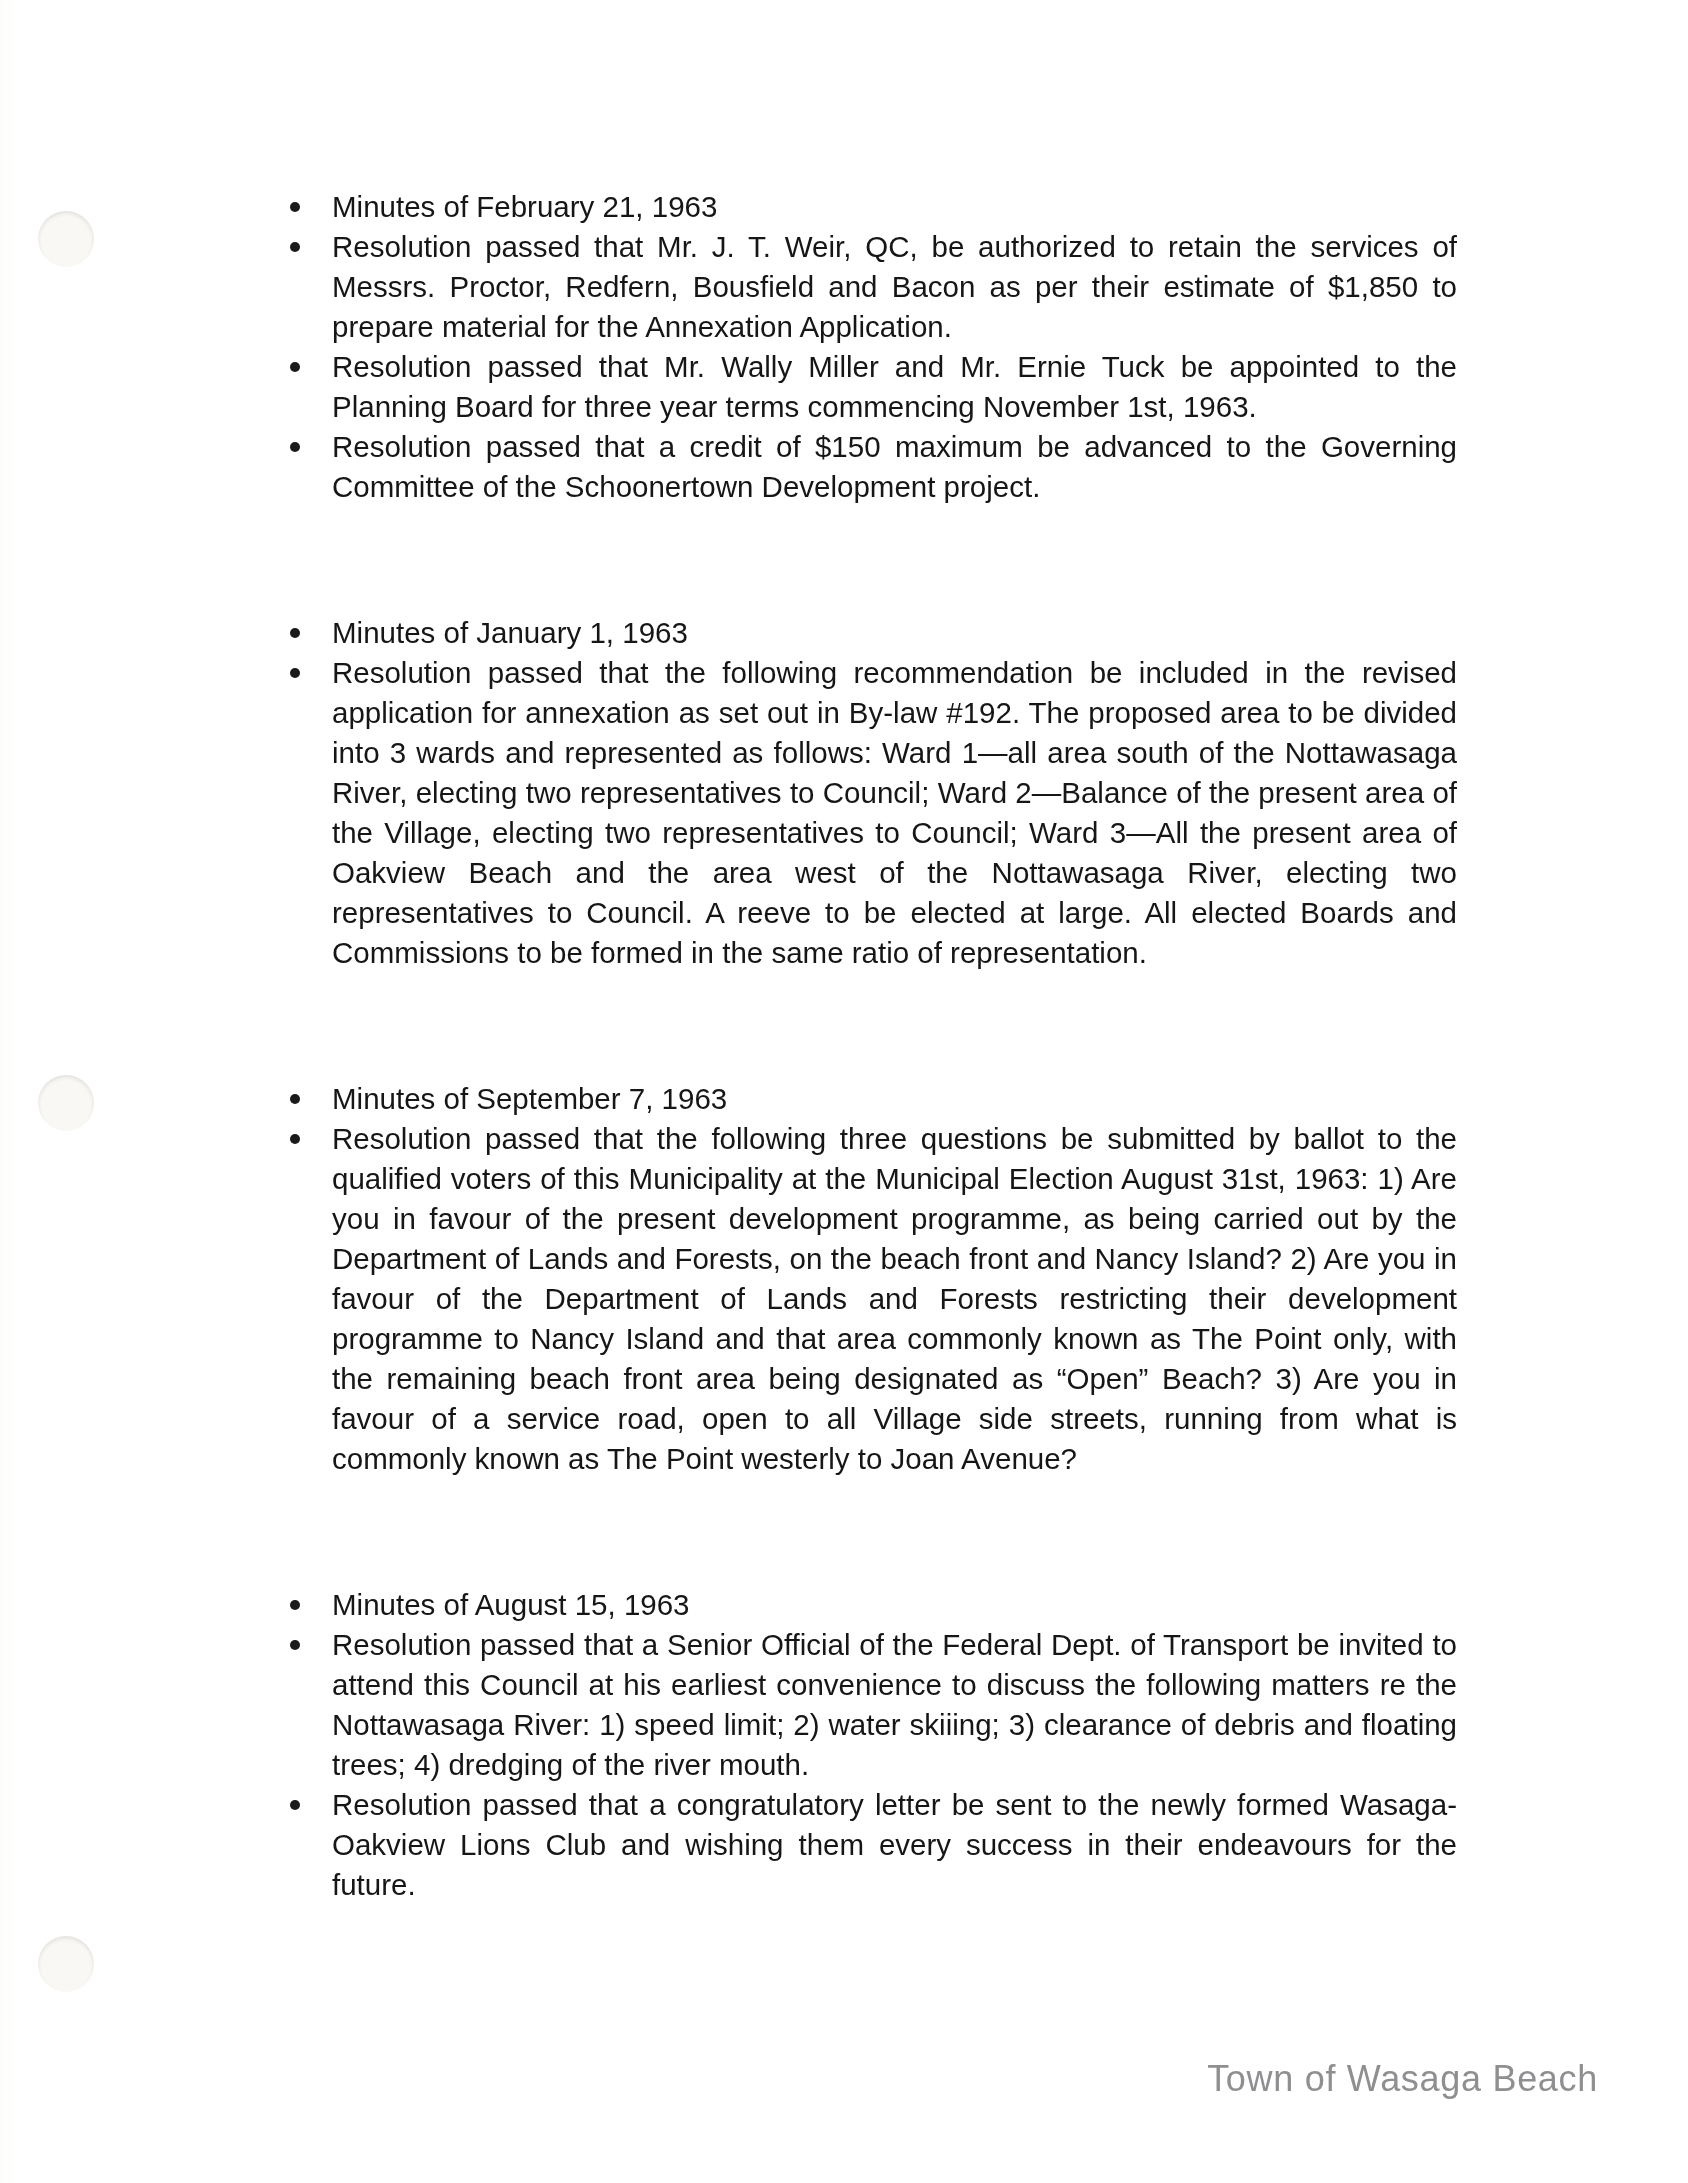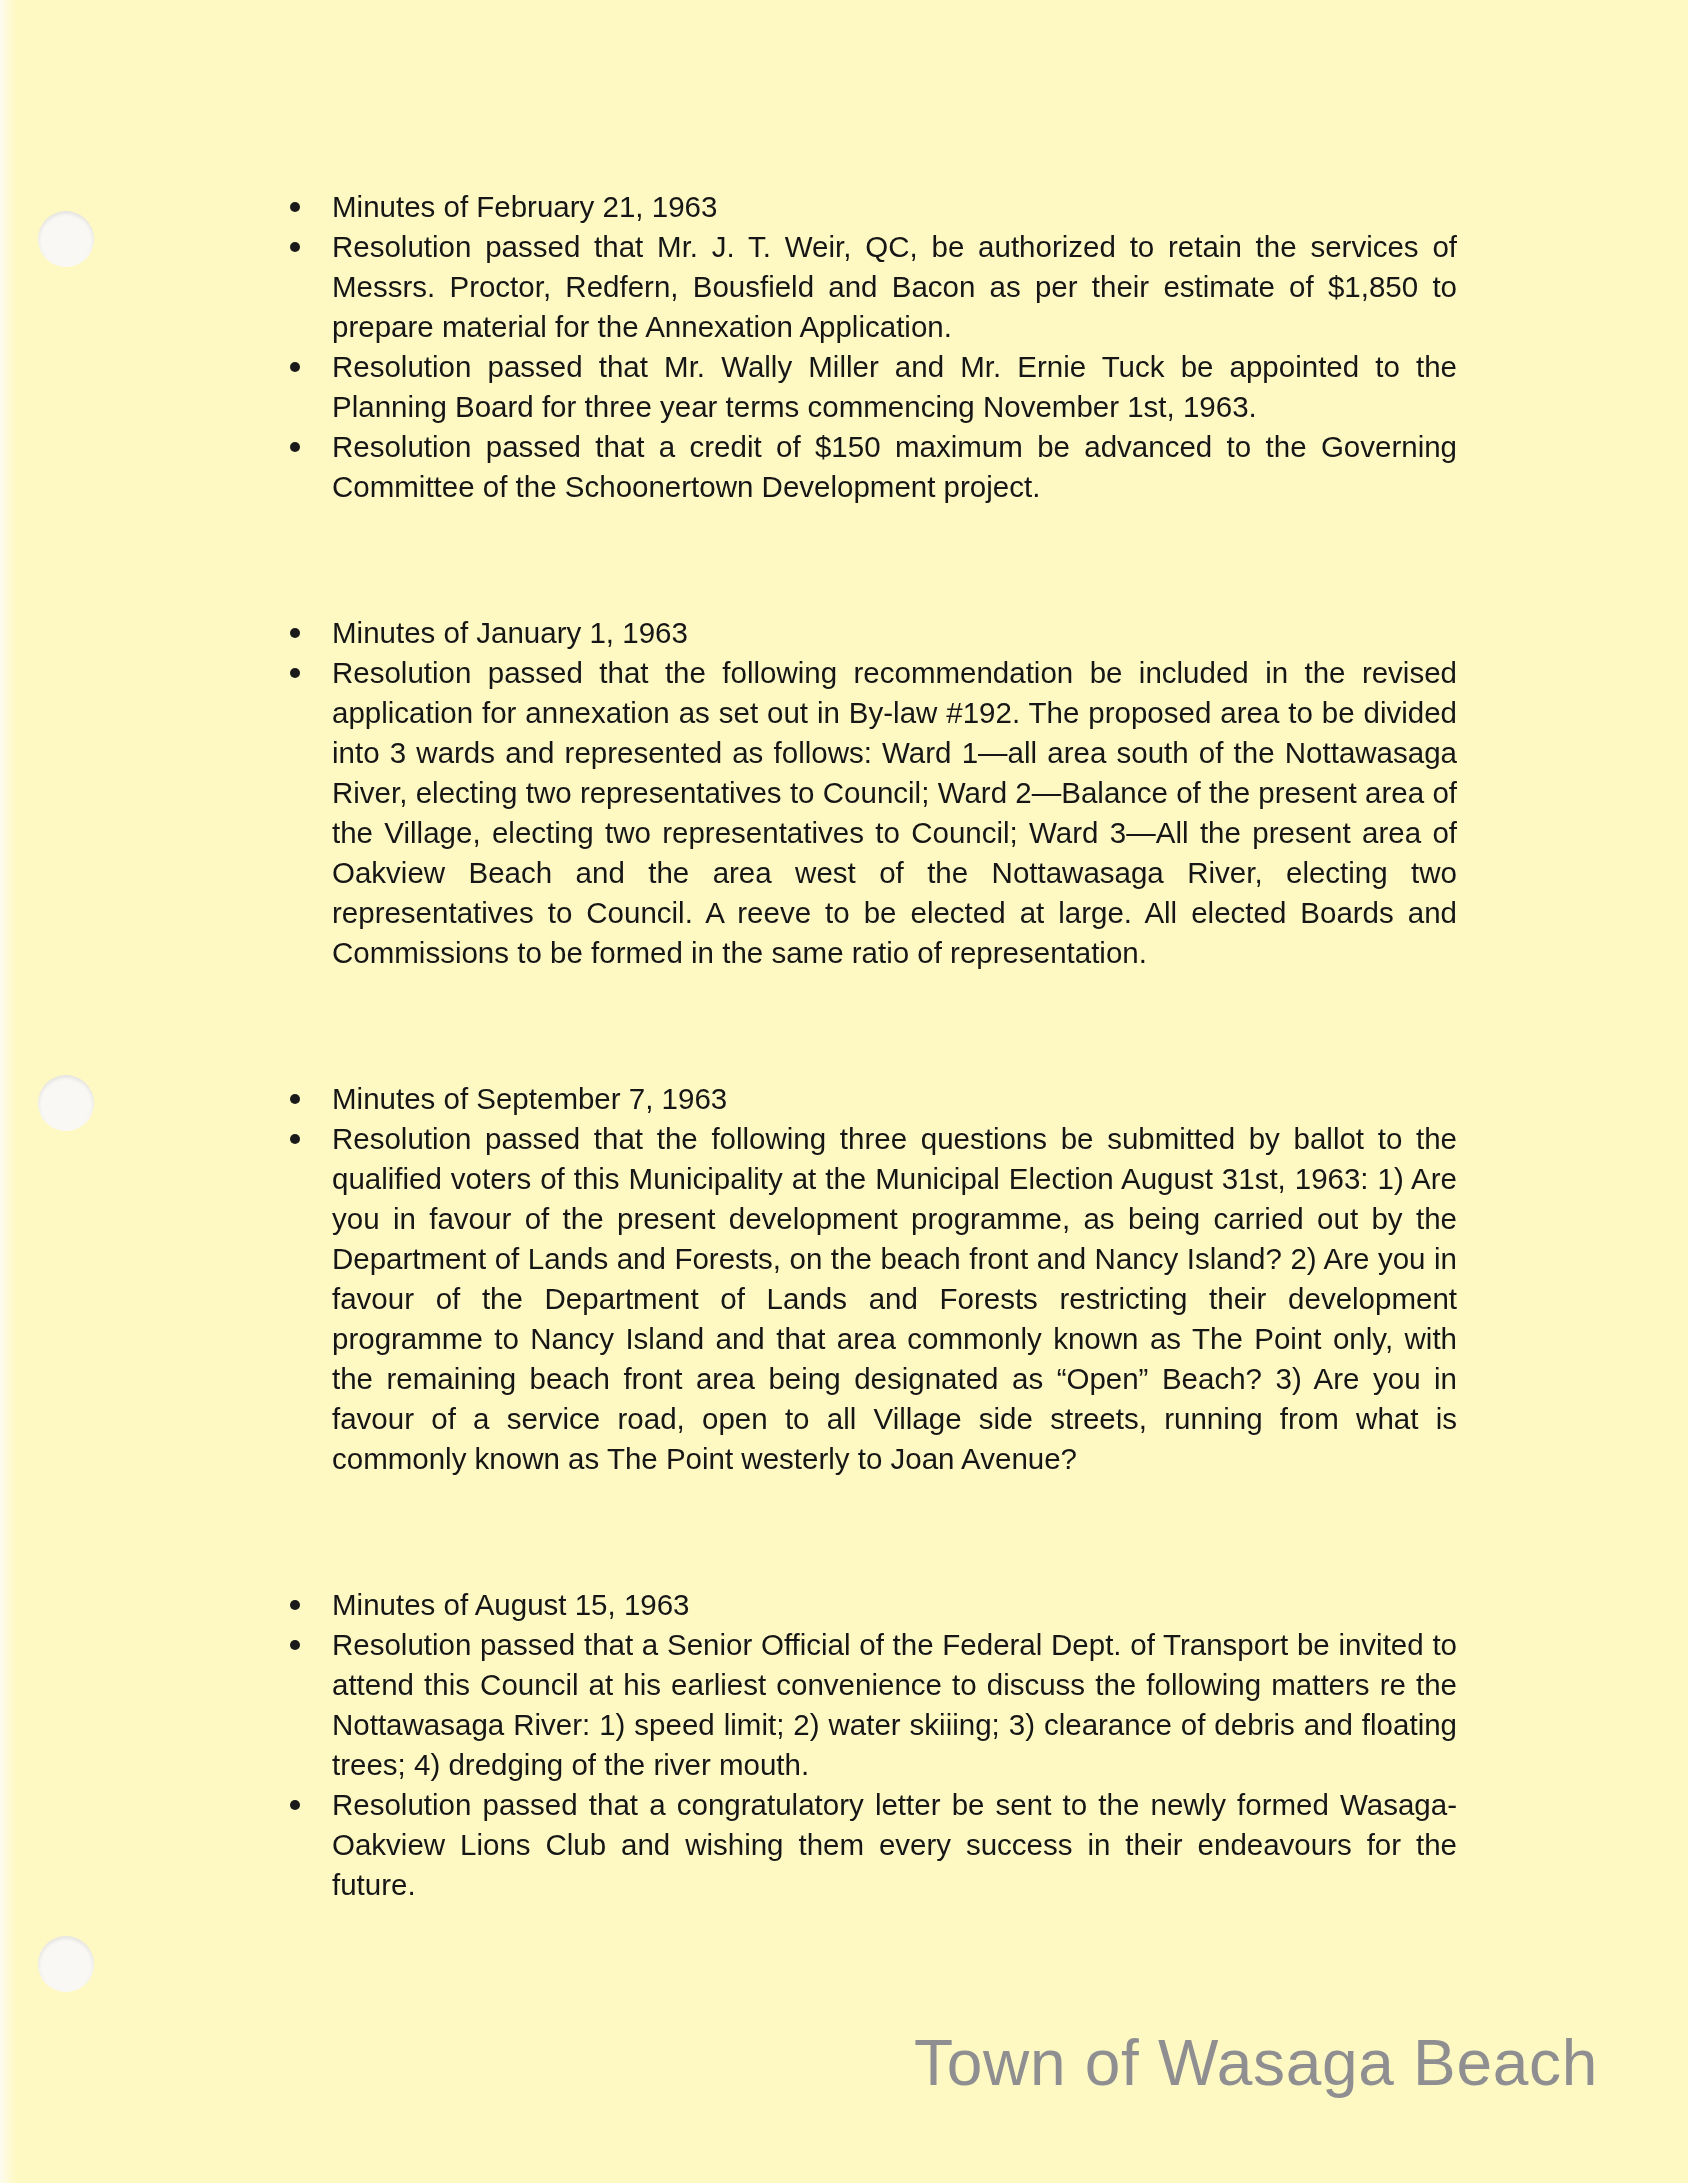--- a/index.html
+++ b/index.html
@@ -15,7 +15,7 @@
     position: relative;
     width: 1688px;
     height: 2183px;
-    background: #fef9c3;
+    background: #ffffff;
     font-family: "Liberation Sans", sans-serif;
     color: #161616;
     overflow: hidden;

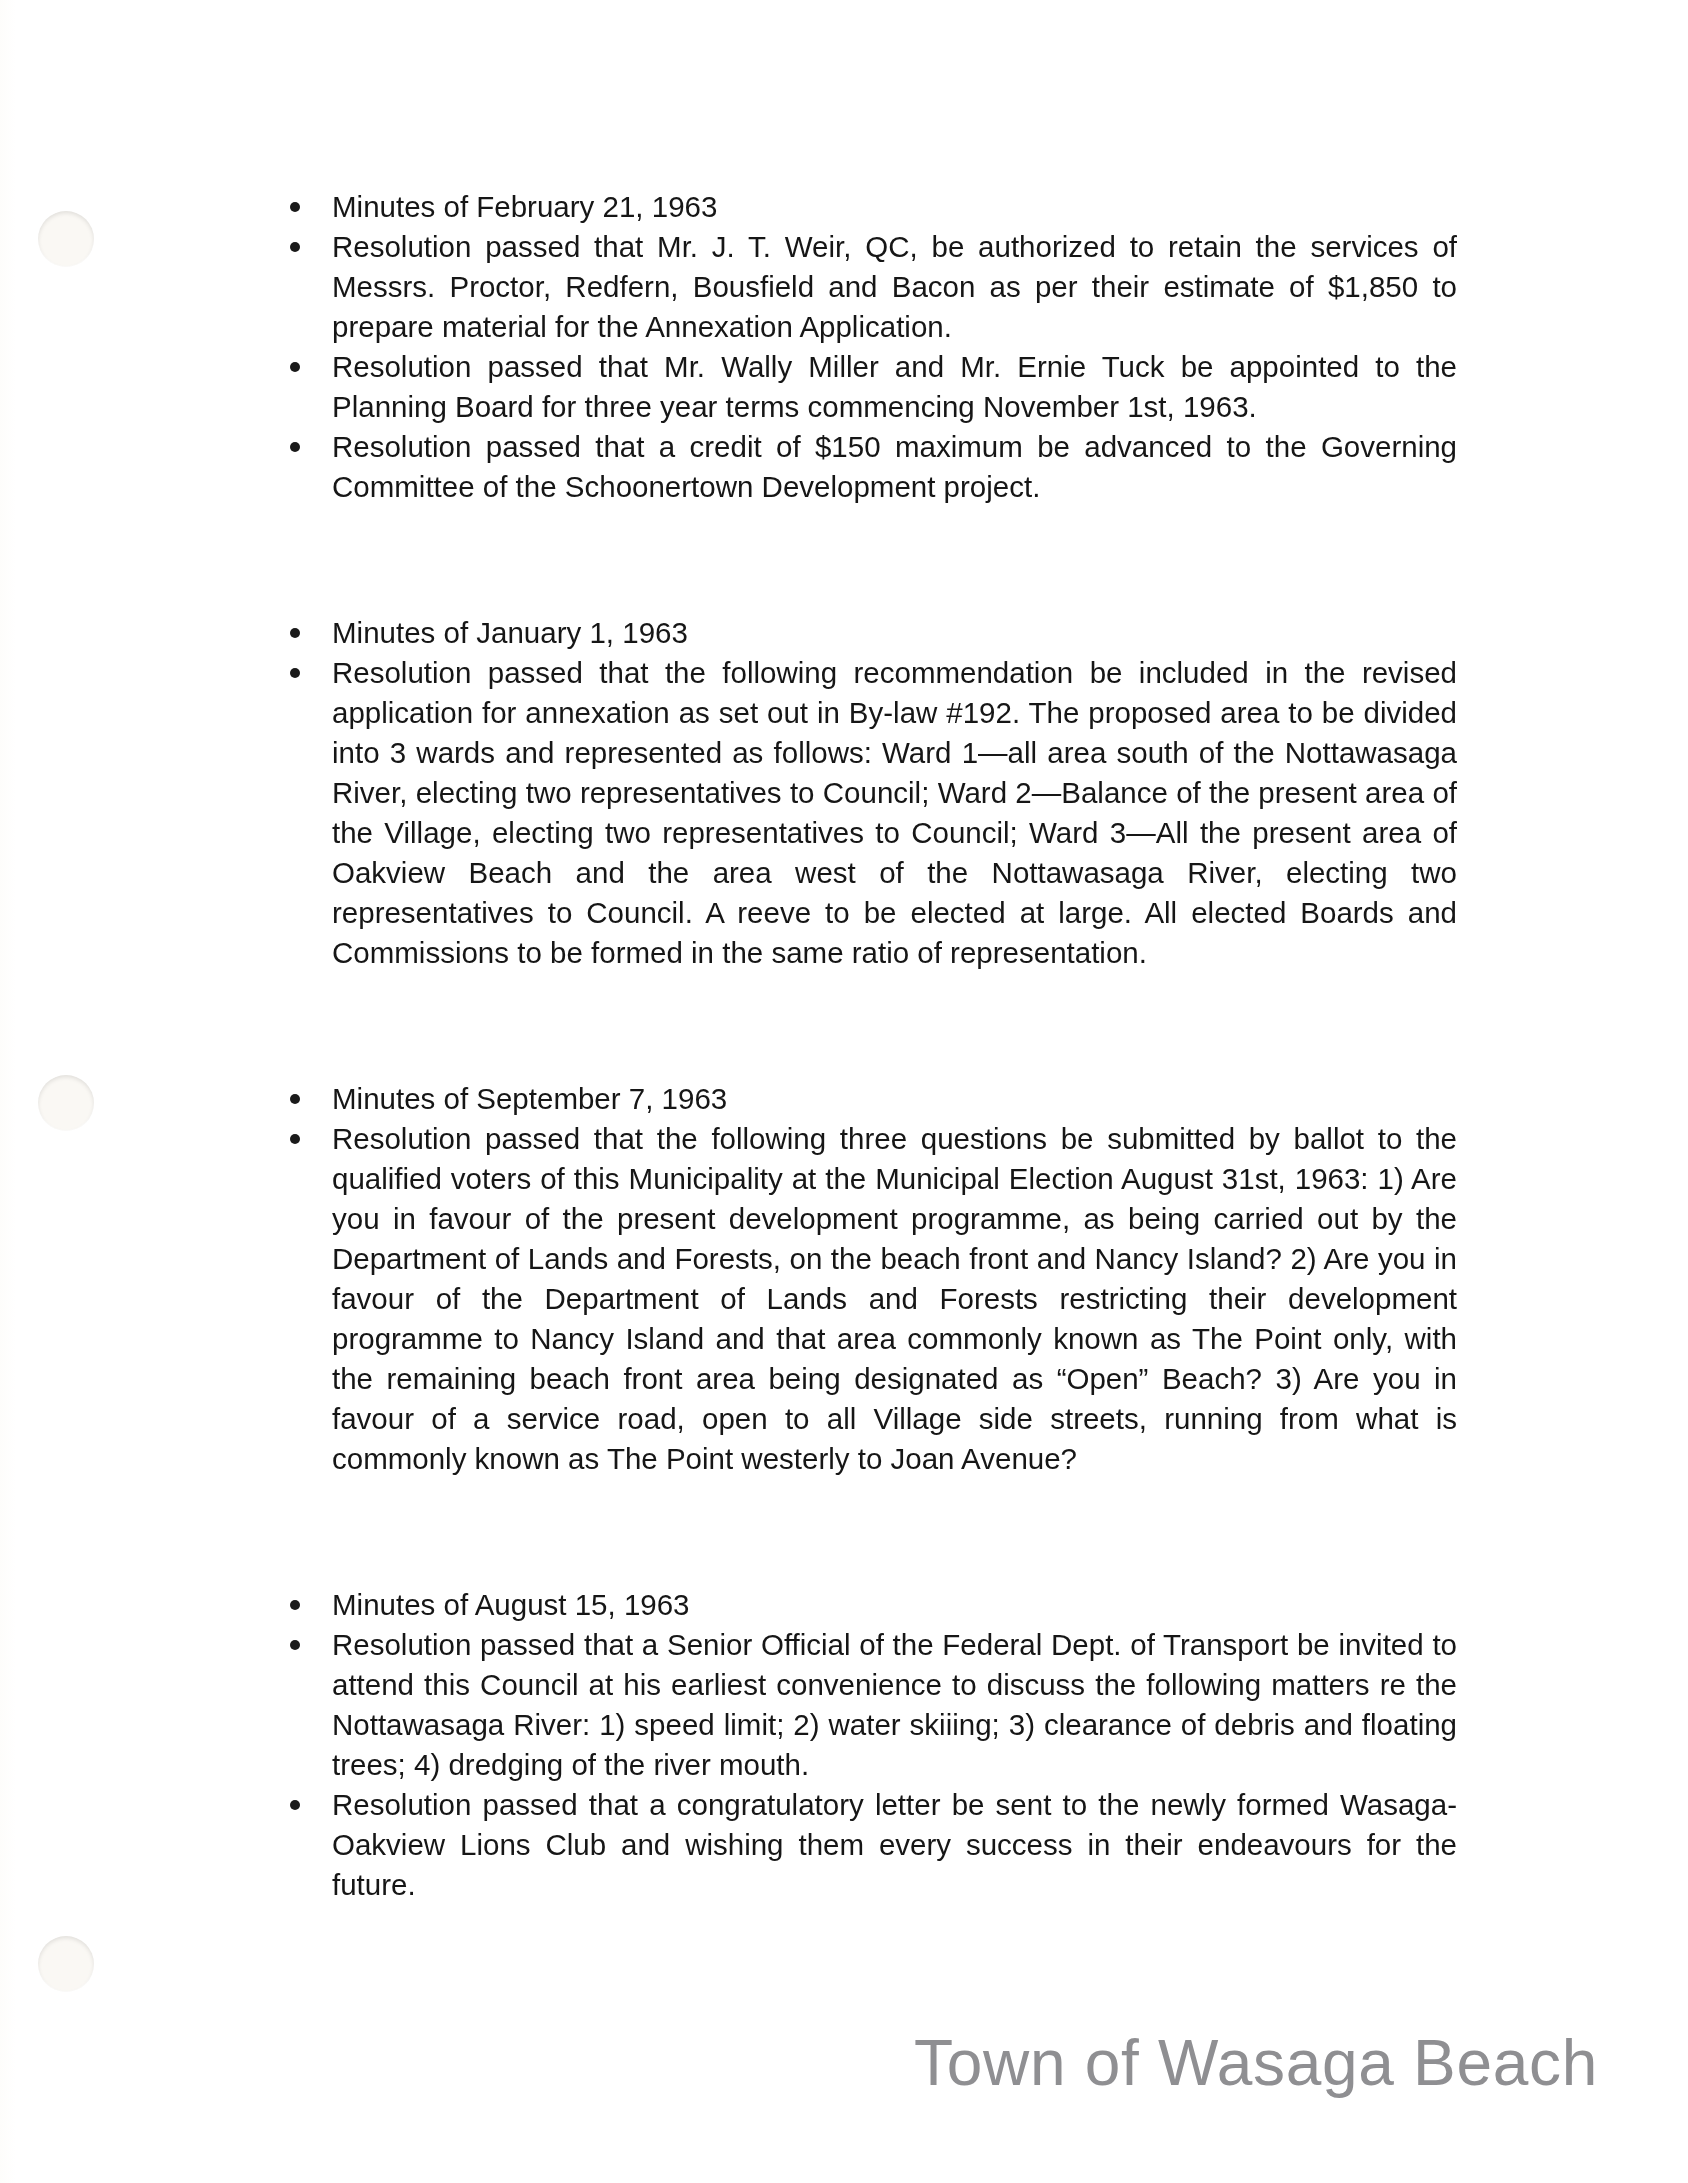--- a/index.html
+++ b/index.html
@@ -85,7 +85,7 @@
     position: absolute;
     right: 90px;
     bottom: 83px;
-    font-size: 64px;
+    font-size: 36px;
     letter-spacing: 0.7px;
     color: #8f8f92;
     font-family: "Liberation Sans", sans-serif;

